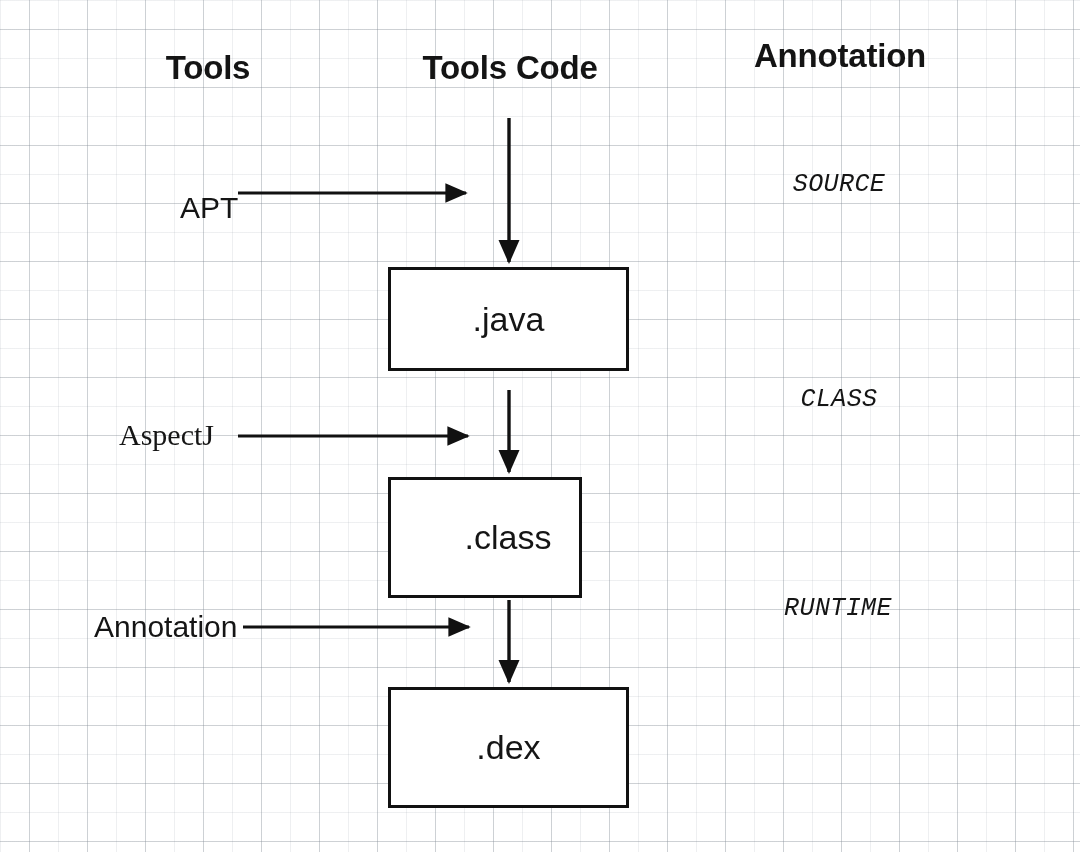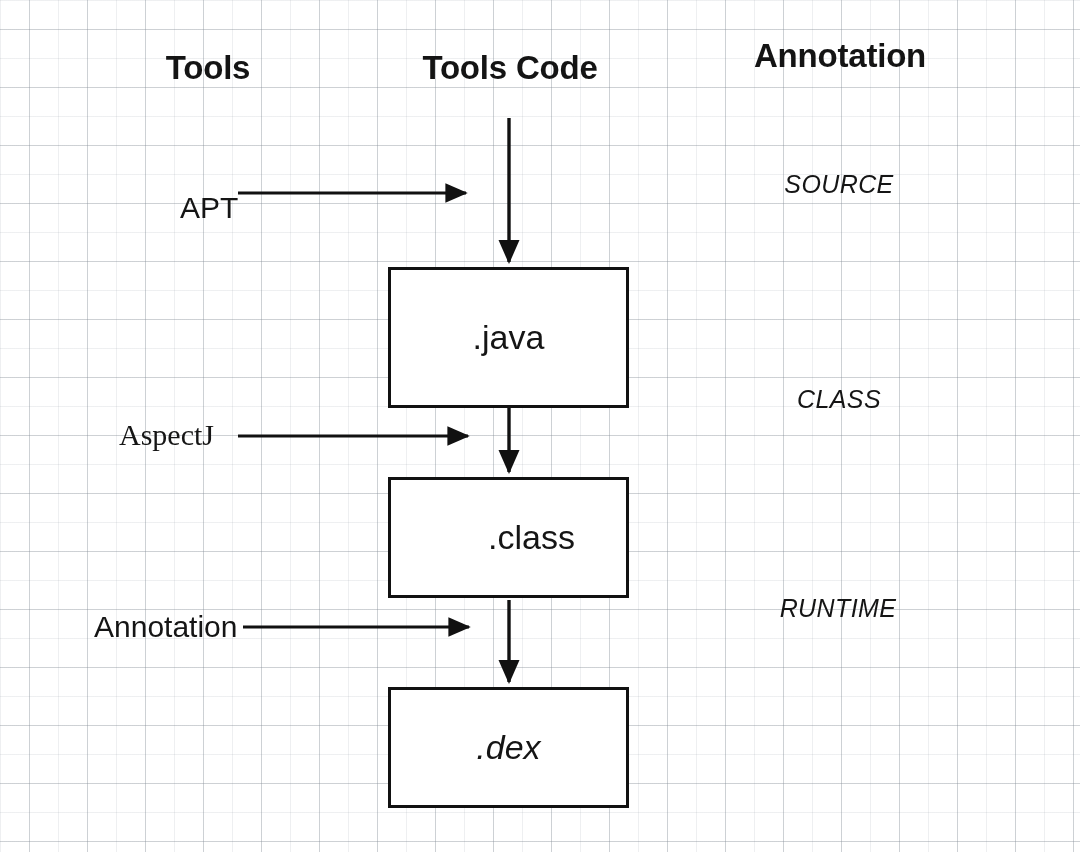--- a/index.html
+++ b/index.html
@@ -69,7 +69,7 @@
 
   .anno-label {
     position: absolute;
-    font-family: Liberation Sans, sans-serif;
+    font-family: Liberation Mono, monospace;
     font-style: italic;
     font-size: 25px;
     color: #151515;

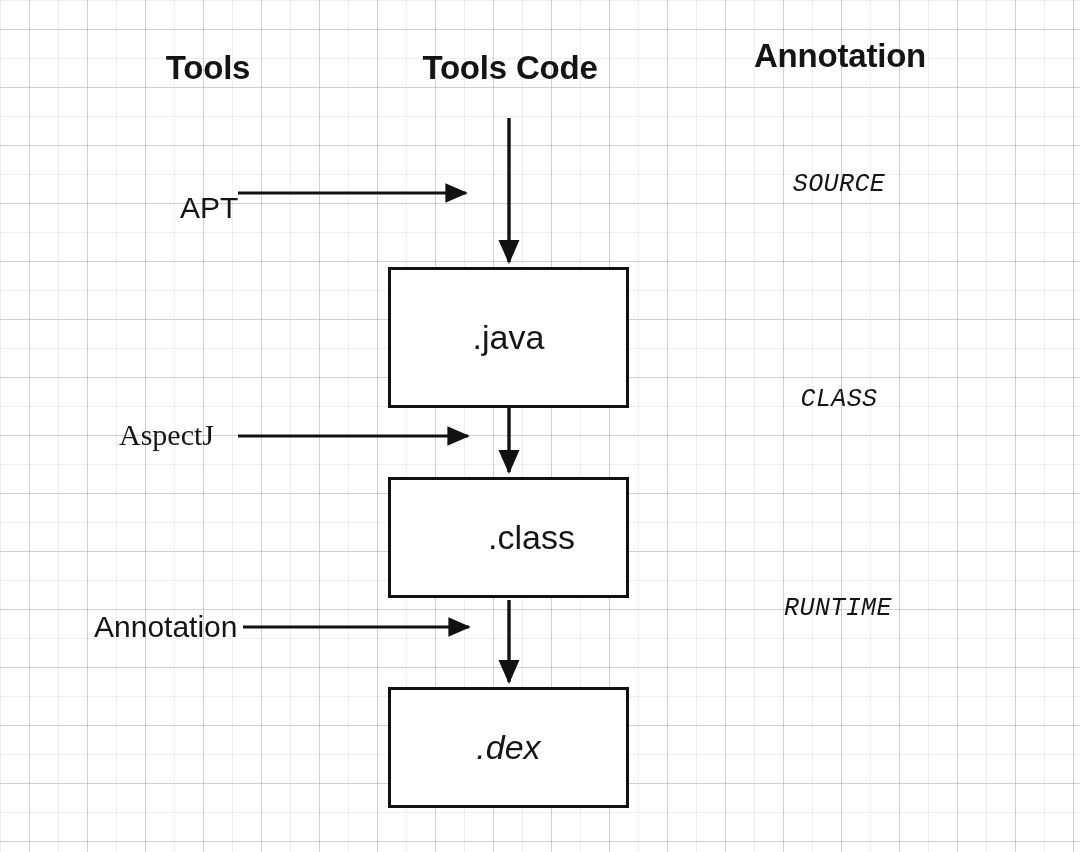--- a/index.html
+++ b/index.html
@@ -125,7 +125,7 @@
     </g>
   </svg>
 
-  <div class="node-box" style="left:388px; top:267px; width:241px; height:141px;">
+  <div class="node-box" style="left:388px; top:267px; width:241px; height:104px;">
     <span class="node-label">.java</span>
   </div>
   <div class="node-box" style="left:388px; top:477px; width:241px; height:121px;padding-left:46px;">

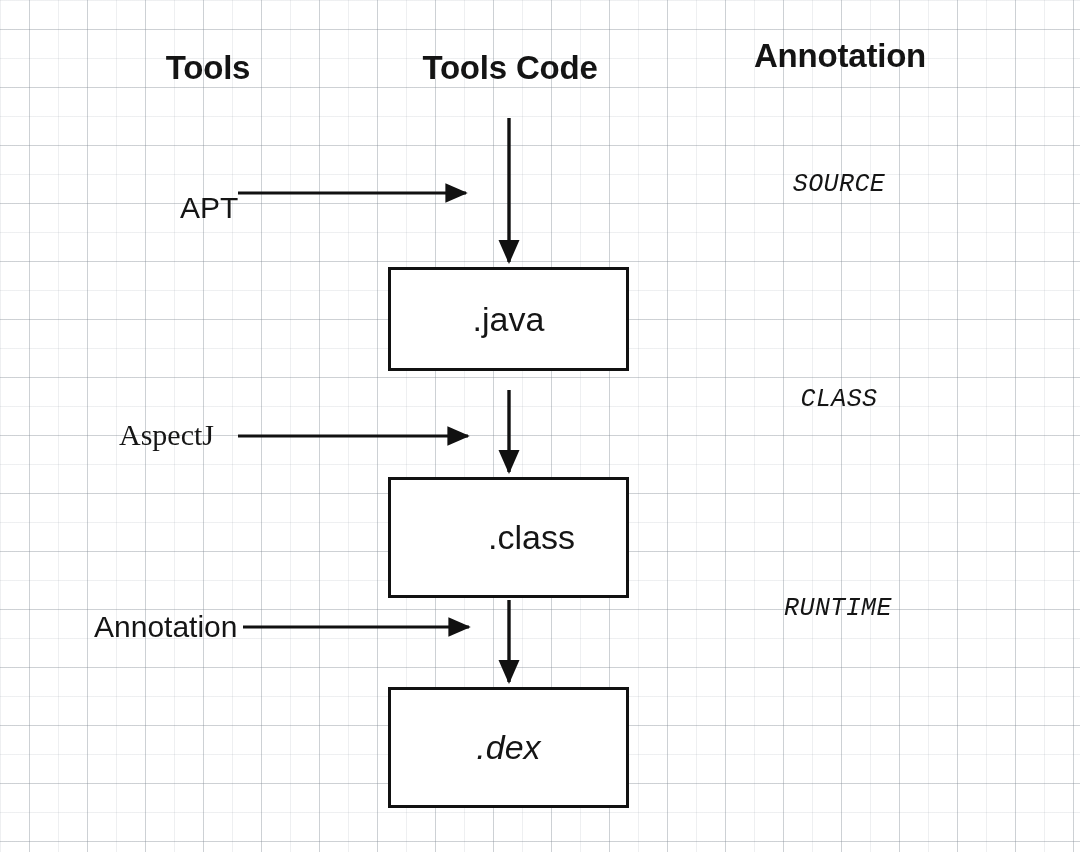--- a/index.html
+++ b/index.html
@@ -128,7 +128,7 @@
   <div class="node-box" style="left:388px; top:267px; width:241px; height:104px;">
     <span class="node-label">.java</span>
   </div>
-  <div class="node-box" style="left:388px; top:477px; width:241px; height:121px;padding-left:46px;">
+  <div class="node-box" style="left:388px; top:477px; width:194px; height:121px;padding-left:46px;">
     <span class="node-label">.class</span>
   </div>
   <div class="node-box" style="left:388px; top:687px; width:241px; height:121px;font-style:italic;">

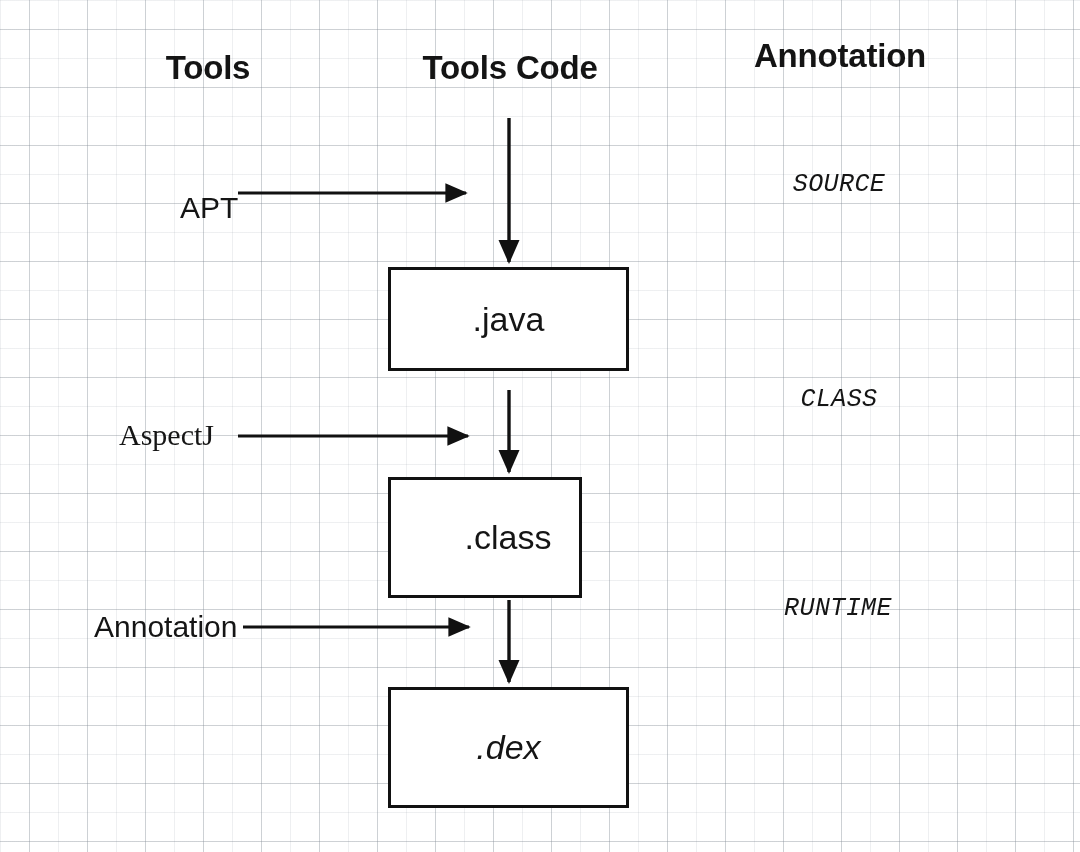--- a/index.html
+++ b/index.html
@@ -131,7 +131,7 @@
   <div class="node-box" style="left:388px; top:477px; width:194px; height:121px;padding-left:46px;">
     <span class="node-label">.class</span>
   </div>
-  <div class="node-box" style="left:388px; top:687px; width:241px; height:121px;font-style:italic;">
+  <div class="node-box" style="left:388px; top:687px; width:241px; height:121px;">
     <span class="node-label">.dex</span>
   </div>
 

